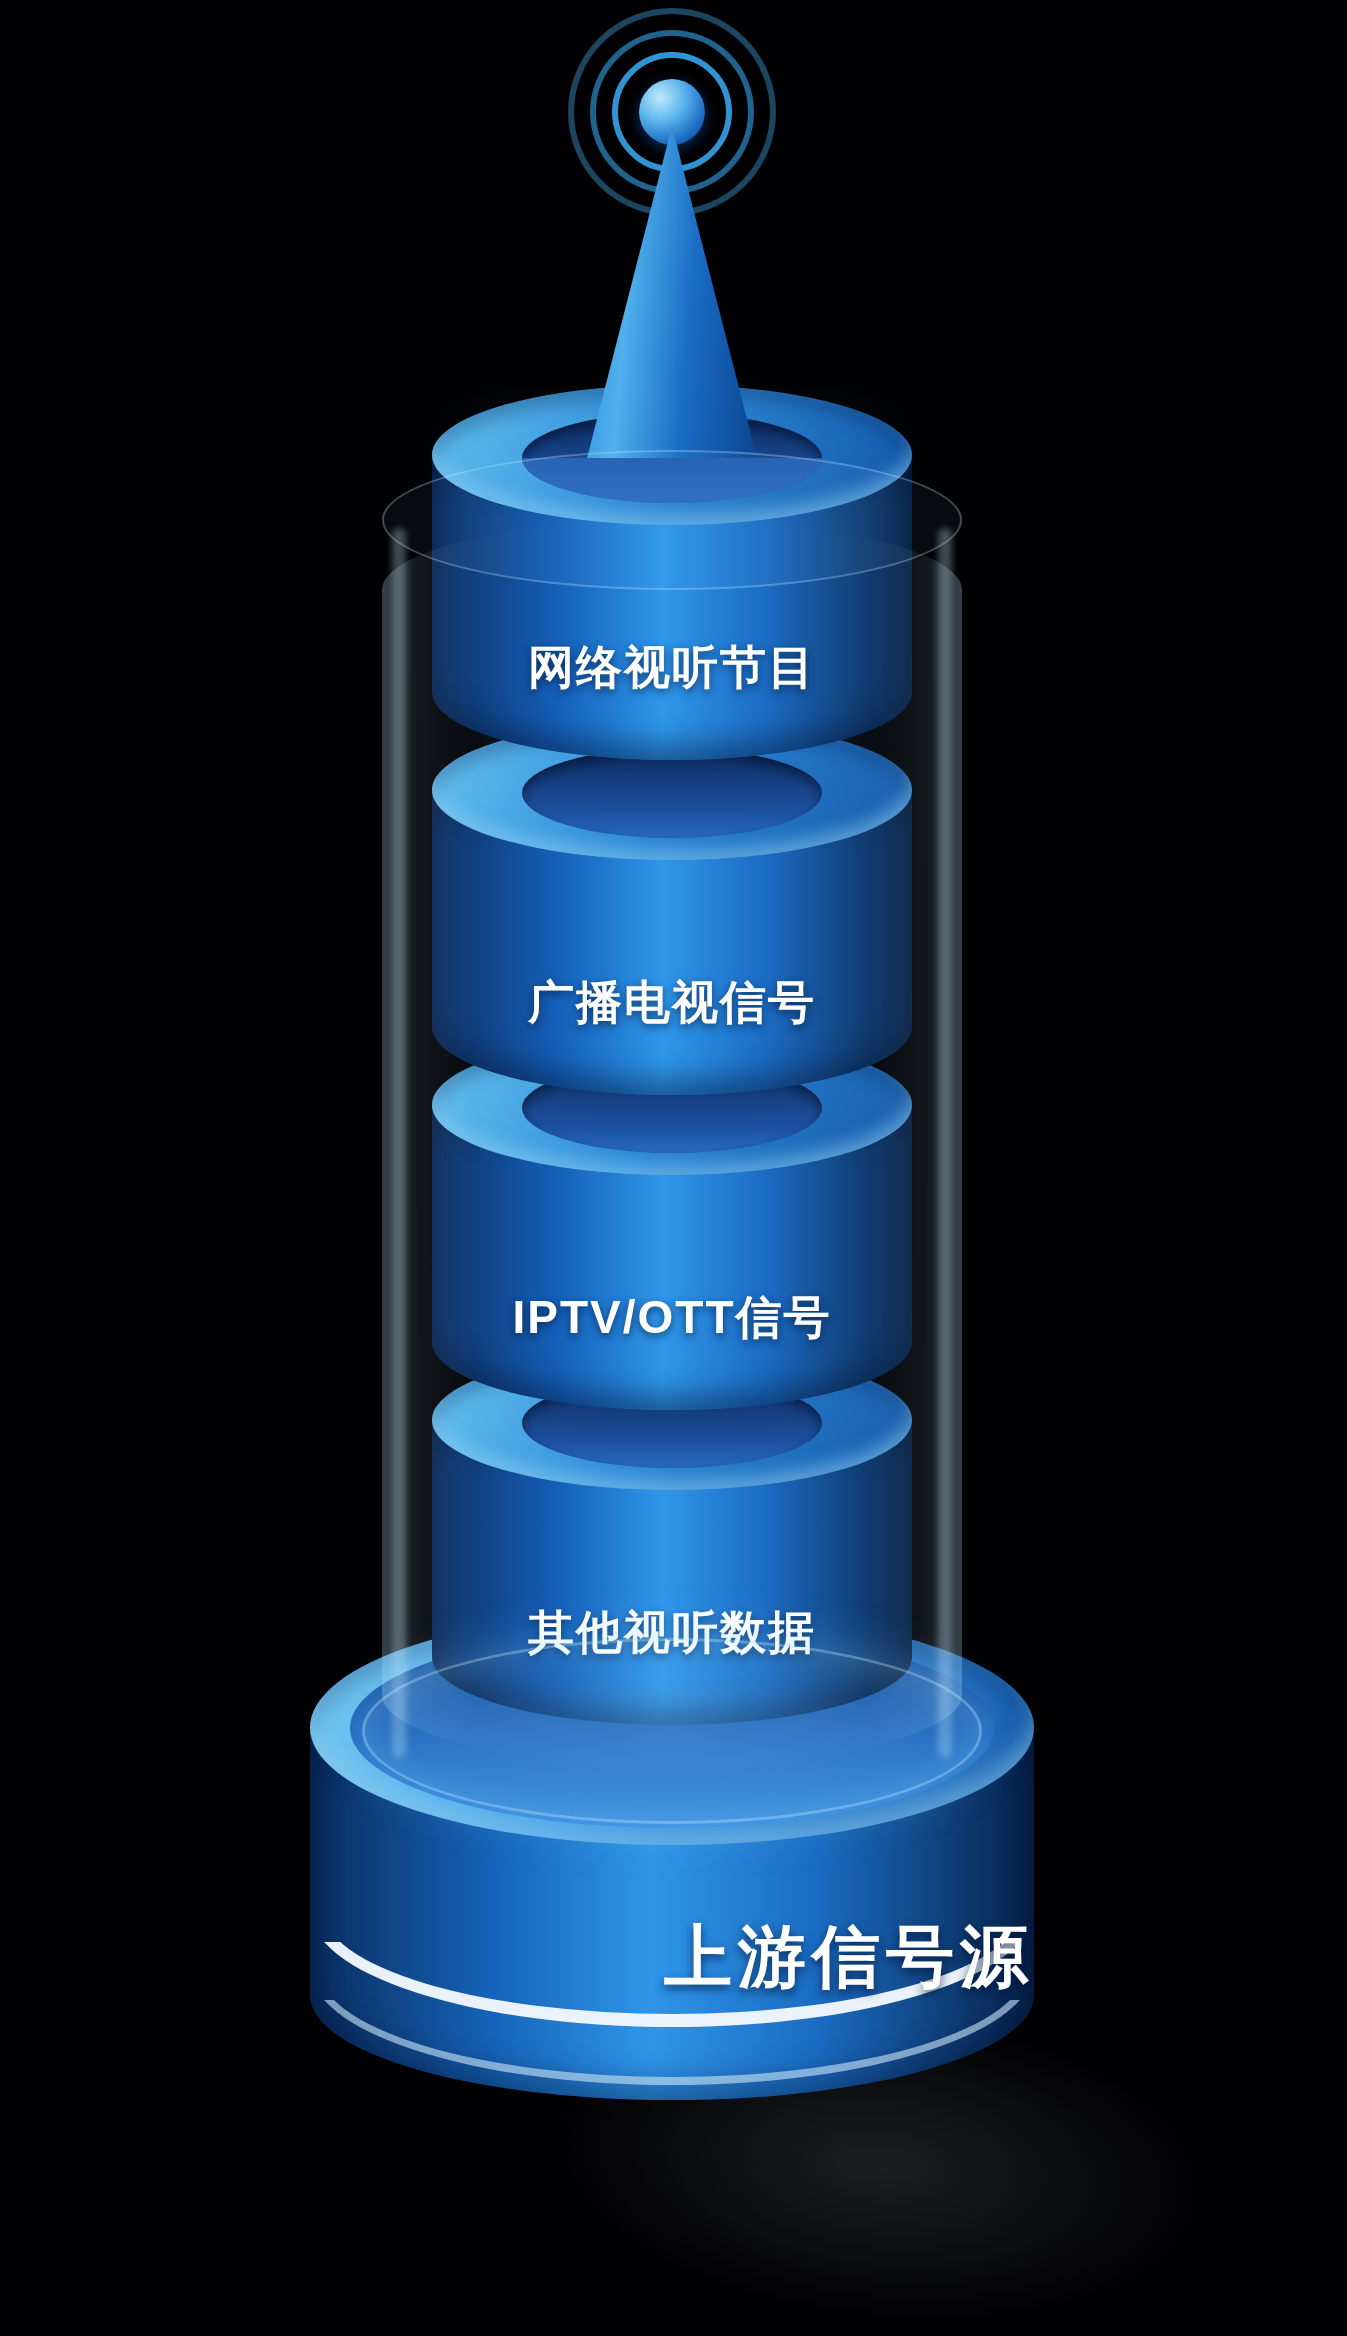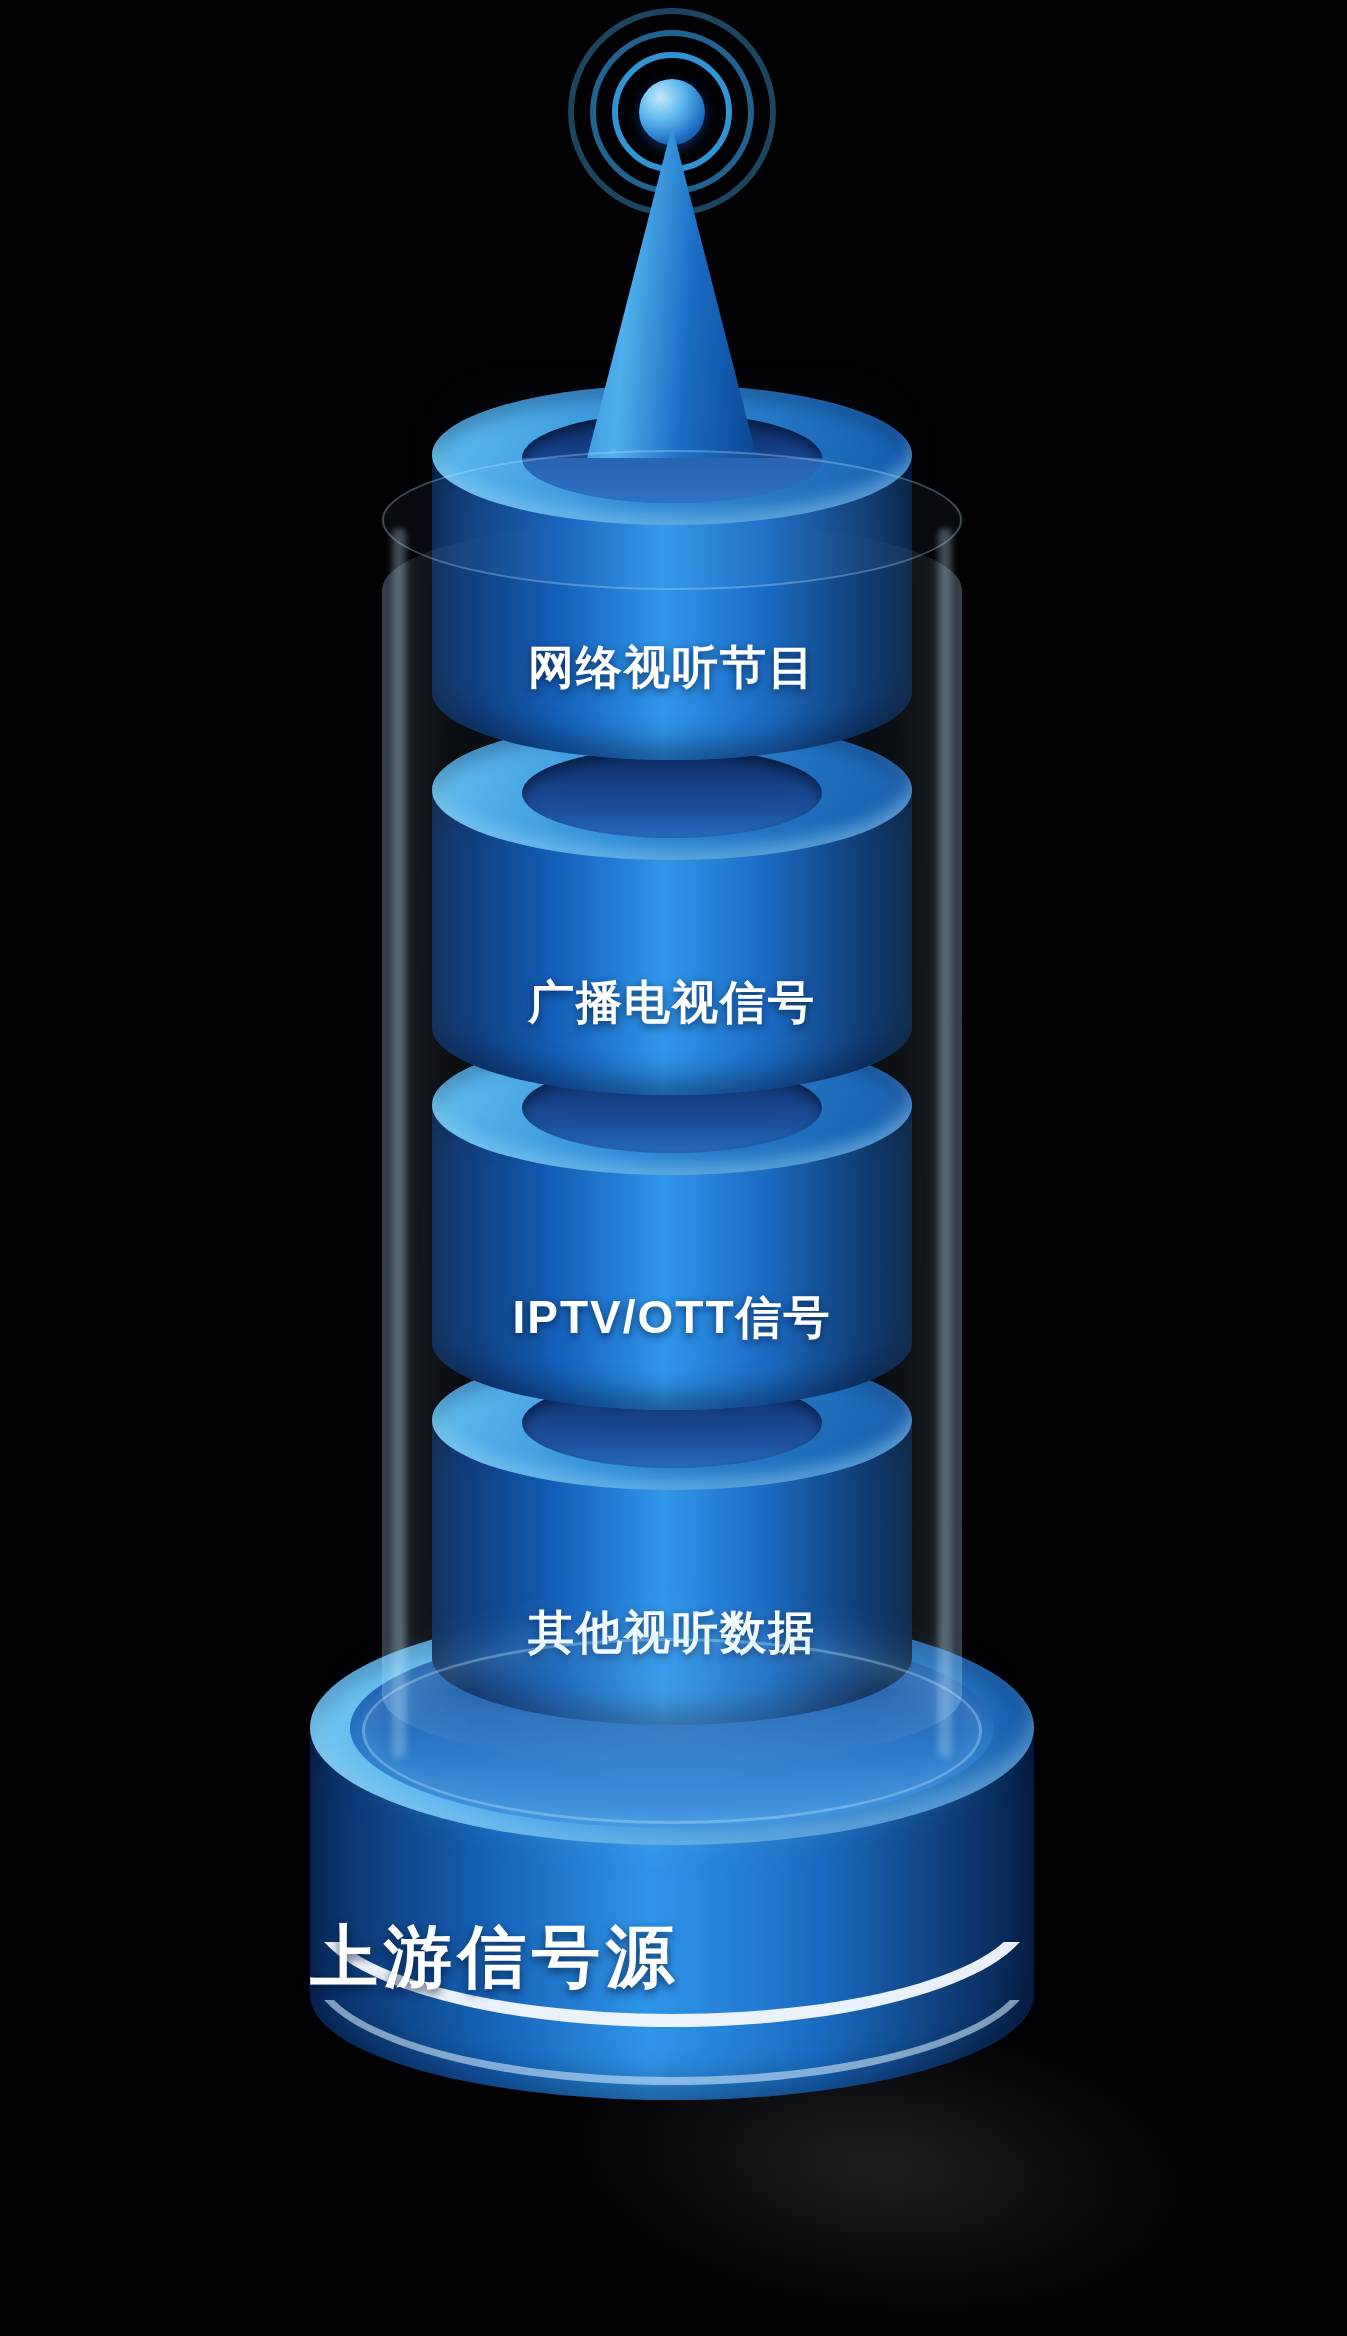--- a/index.html
+++ b/index.html
@@ -140,7 +140,7 @@
   .stripe-1{border:13px solid rgba(242,248,253,.96);}
   .stripe-2{border:8px solid rgba(205,232,250,.60);}
   .base-label{
-    position:absolute;top:302px;left:0;width:724px;text-align:left;
+    position:absolute;top:302px;left:0;width:724px;text-align:right;
     color:#fff;font-size:68px;font-weight:700;letter-spacing:6px;
     text-shadow:0 4px 10px rgba(2,18,52,.7);
   }

